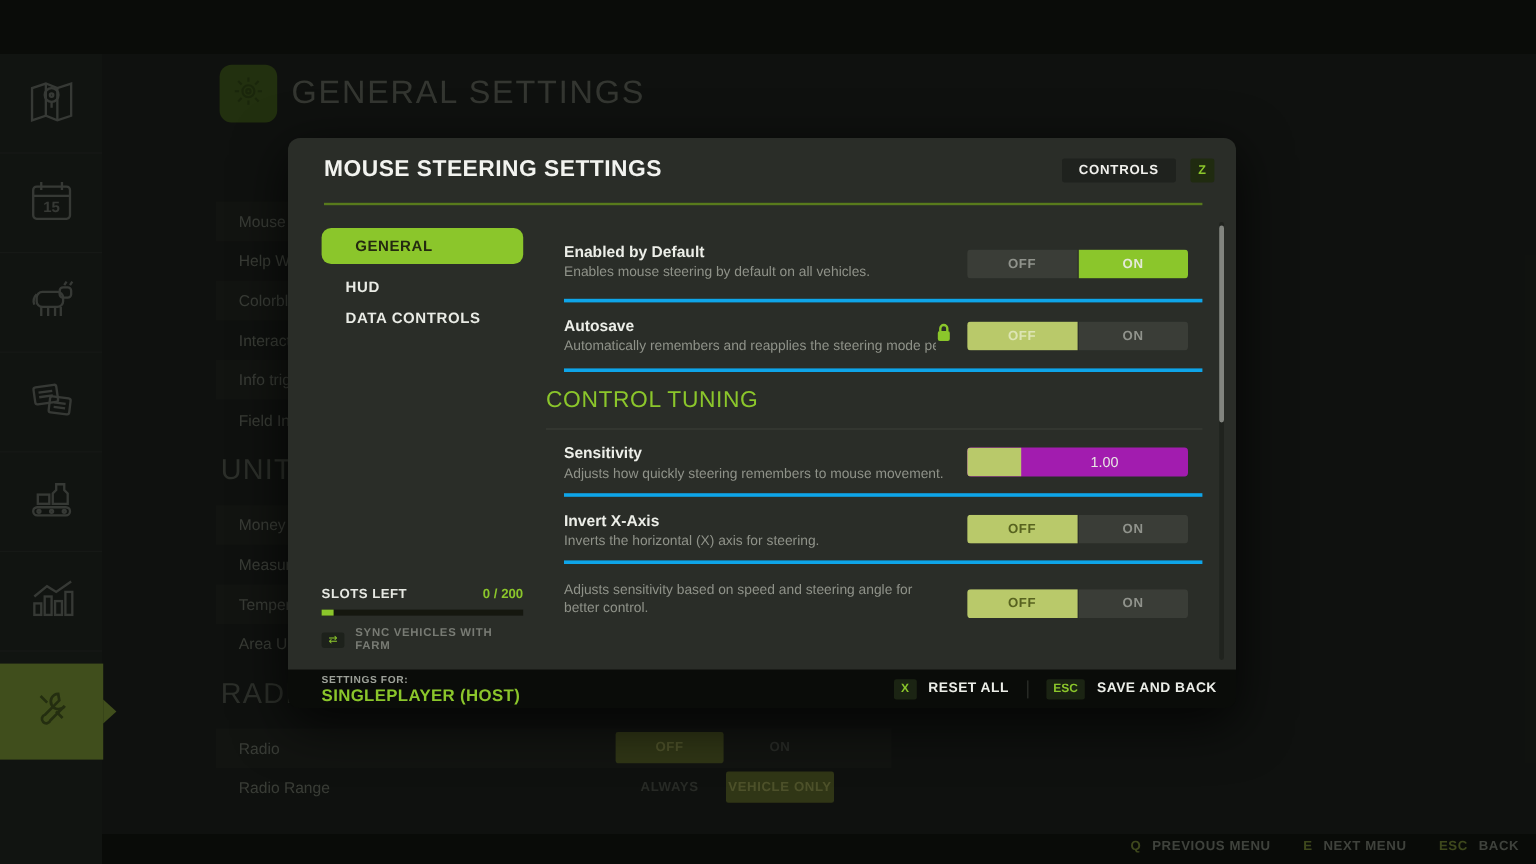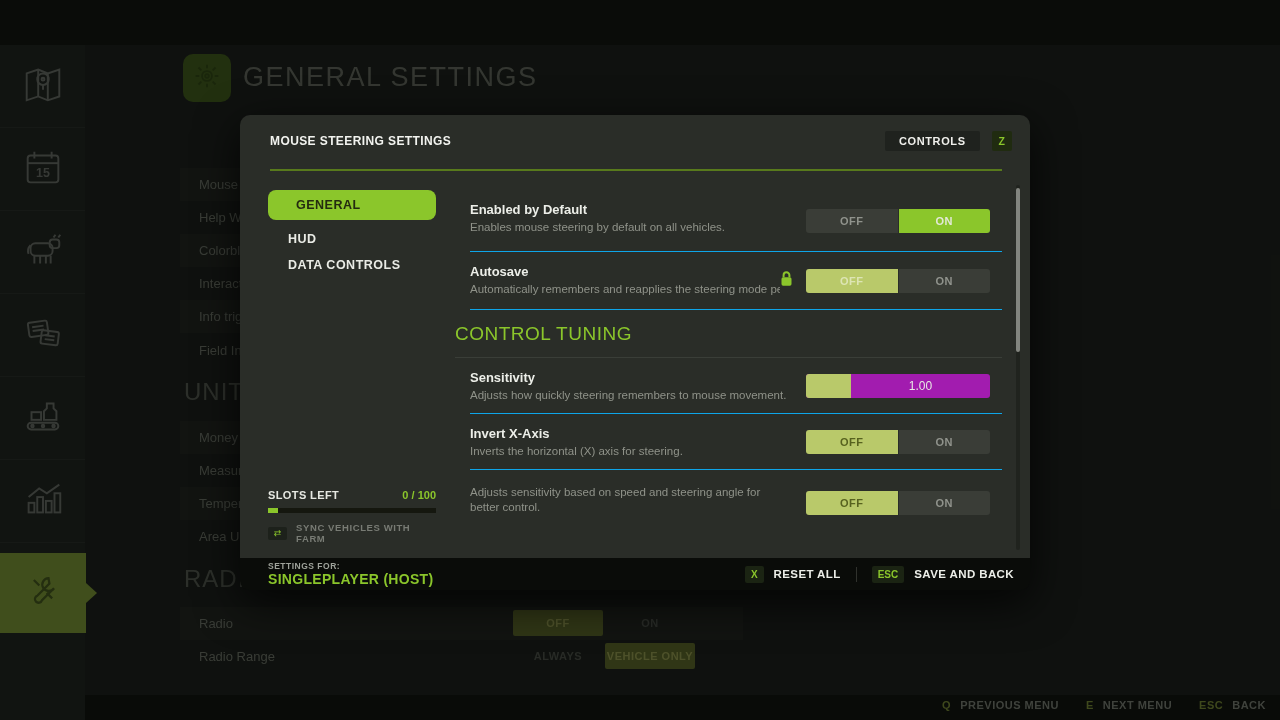--- a/index.html
+++ b/index.html
@@ -47,7 +47,7 @@
     box-shadow:0 12px 44px rgba(0,0,0,0.75); }
   .mbody { position:relative; flex:1; background:#2a2d28; border-radius:10px 10px 0 0; }
   .mhead { position:absolute; left:30px; right:18px; top:16px; display:flex; align-items:center; }
-  .mtitle { font-size:12px; font-weight:bold; color:#f2f3ef; letter-spacing:0.4px; }
+  .mtitle { font-size:19px; font-weight:bold; color:#f2f3ef; letter-spacing:0.4px; }
   .controls-btn { margin-left:auto; display:flex; align-items:center; gap:12px; }
   .controls-btn .cb { background:#1f221e; color:#f0f0ec; font-size:11px; font-weight:bold;
     letter-spacing:0.6px; padding:4px 14px; border-radius:2px; }

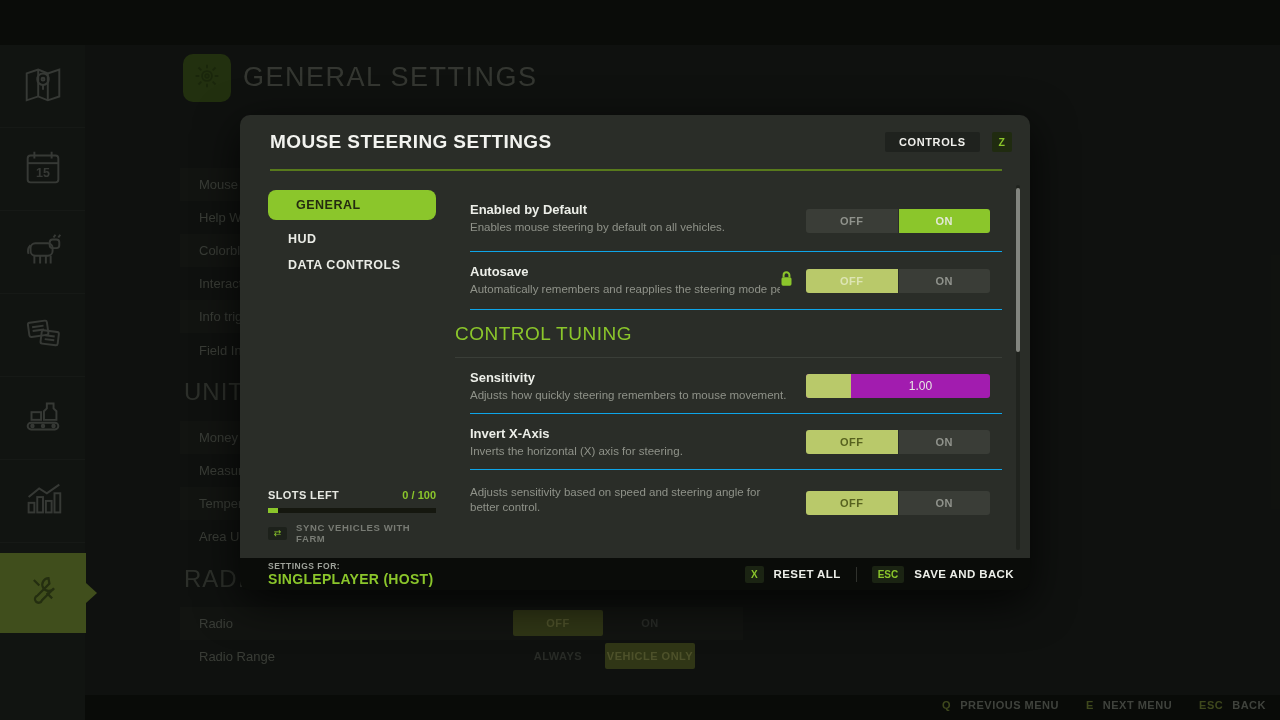--- a/index.html
+++ b/index.html
@@ -62,7 +62,7 @@
     color:#e9ebe5; letter-spacing:0.5px; }
 
   .mcol { position:absolute; left:230px; top:75px; width:532px; }
-  .mrow { position:relative; border-bottom:1px solid #0ea5e9; }
+  .mrow { position:relative; border-bottom:3px solid #0ea5e9; }
   .rowtext { padding-top:12px; width:330px; }
   .rlabel { font-size:13px; font-weight:bold; color:#eceee8; }
   .rdesc { margin-top:3px; font-size:11.5px; color:#8f9289; line-height:1.3;

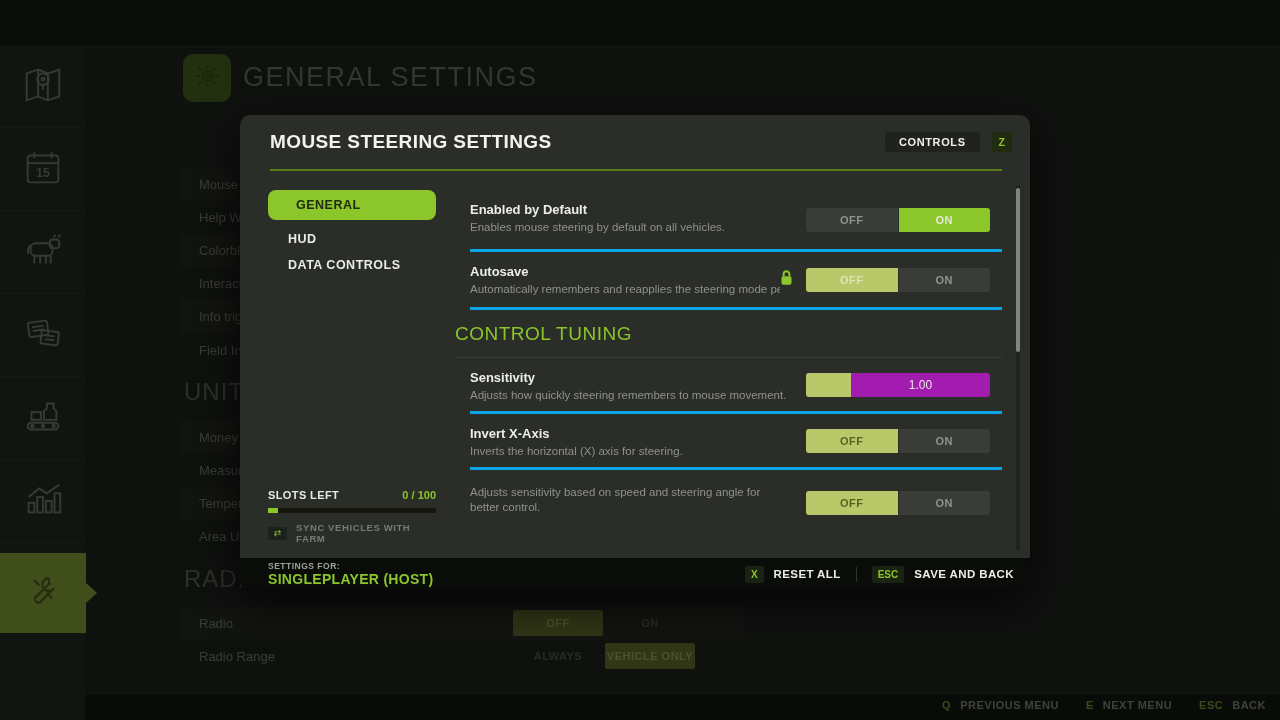--- a/index.html
+++ b/index.html
@@ -338,7 +338,7 @@
       <div class="slots">
         <div class="slots-top">
           <span class="slots-label">SLOTS LEFT</span>
-          <span class="slots-val">0 / 100</span>
+          <span class="slots-val">0 / 200</span>
         </div>
         <div class="slots-bar">
           <div class="slots-fill"></div>

